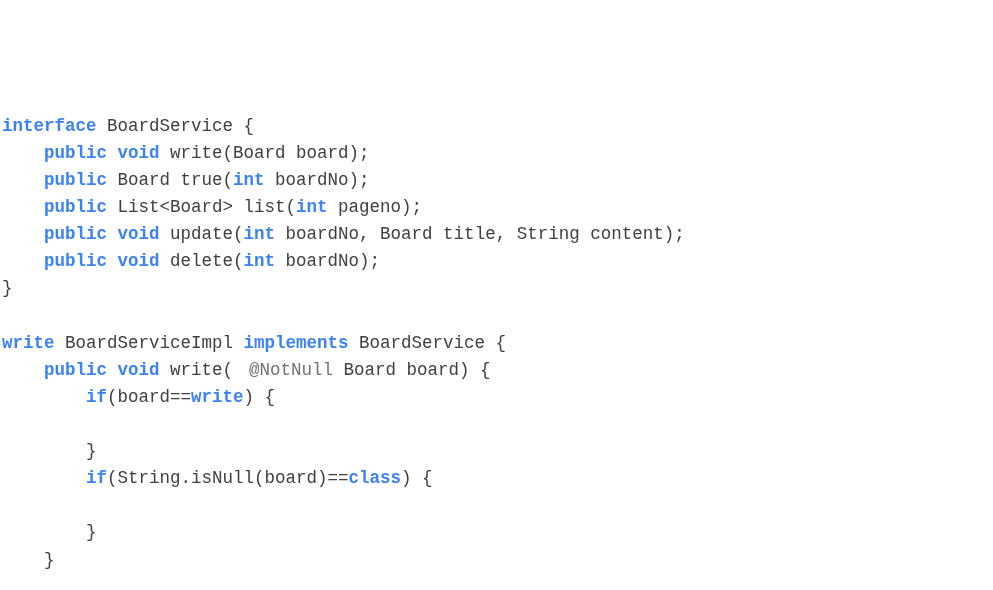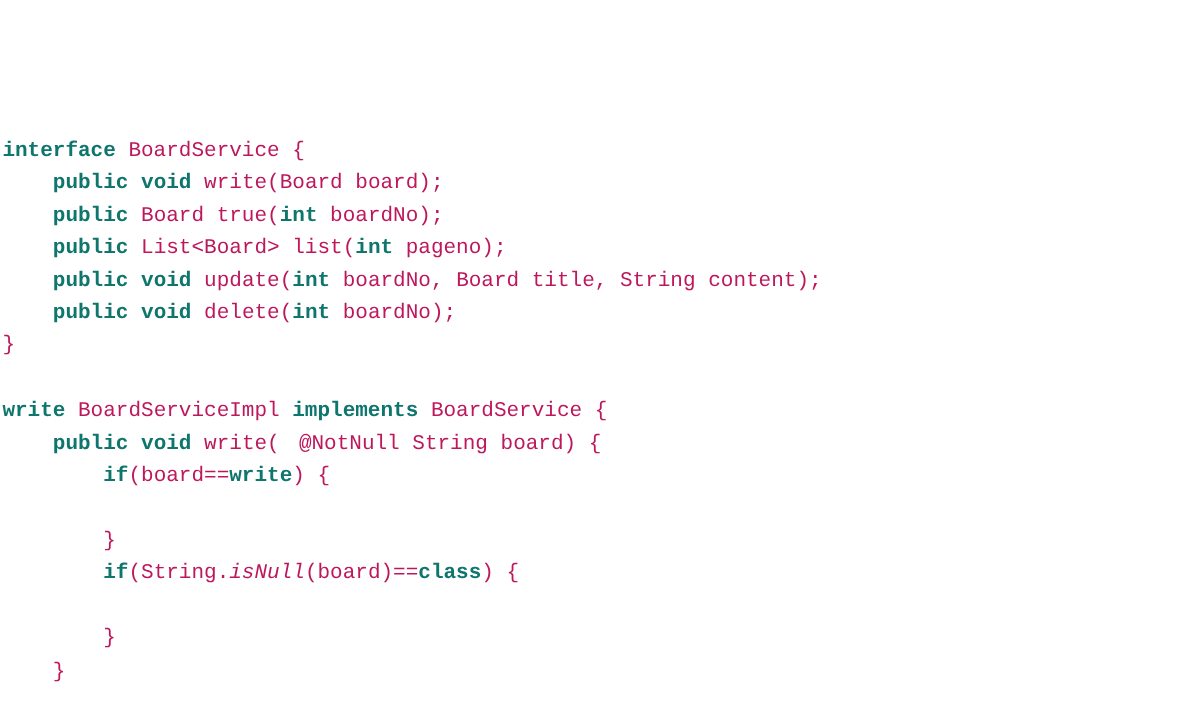--- a/index.html
+++ b/index.html
@@ -13,7 +13,7 @@
       white-space: pre;
       font-weight: 500;
     }
-    .kw { color: #0f766e; font-weight: bold; }
+    .kw { color: #3b82f6; font-weight: bold; }
     .plain { color: #be185d; }
     .ann { color: #be185d; padding-left: 16px; }
   </style>

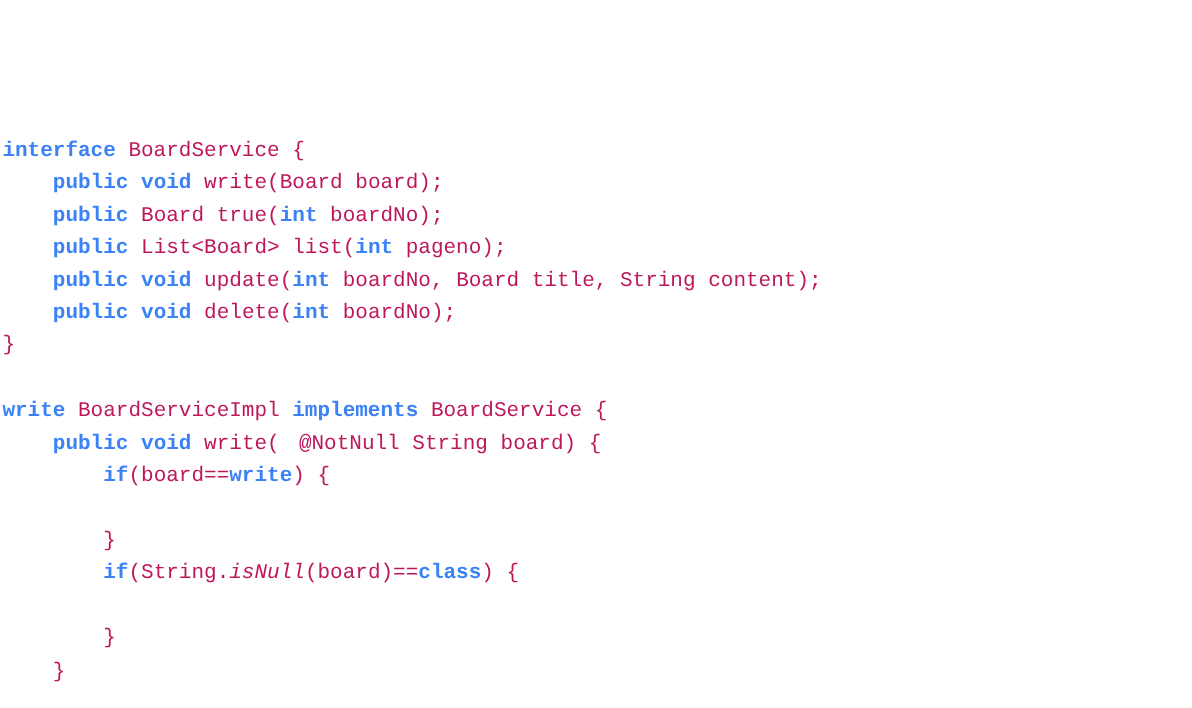--- a/index.html
+++ b/index.html
@@ -14,7 +14,7 @@
       font-weight: 500;
     }
     .kw { color: #3b82f6; font-weight: bold; }
-    .plain { color: #be185d; }
+    .plain { color: #404040; }
     .ann { color: #be185d; padding-left: 16px; }
   </style>
 </head>

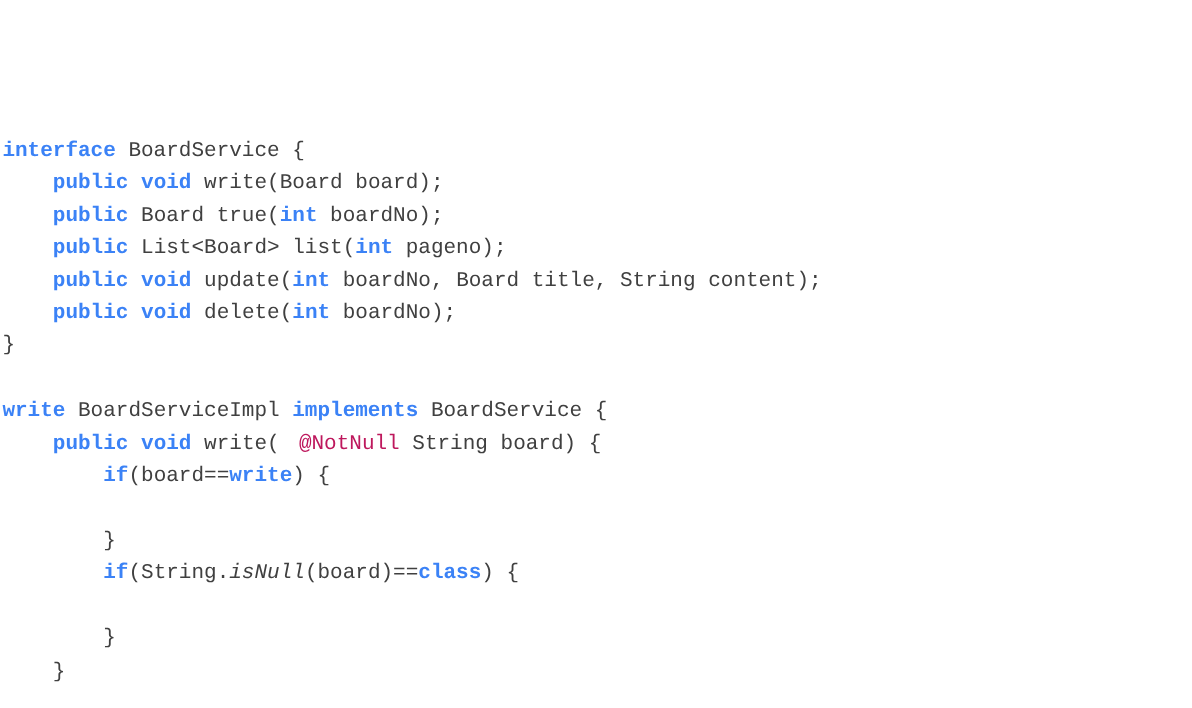--- a/index.html
+++ b/index.html
@@ -15,7 +15,7 @@
     }
     .kw { color: #3b82f6; font-weight: bold; }
     .plain { color: #404040; }
-    .ann { color: #be185d; padding-left: 16px; }
+    .ann { color: #737373; padding-left: 16px; }
   </style>
 </head>
 <body>

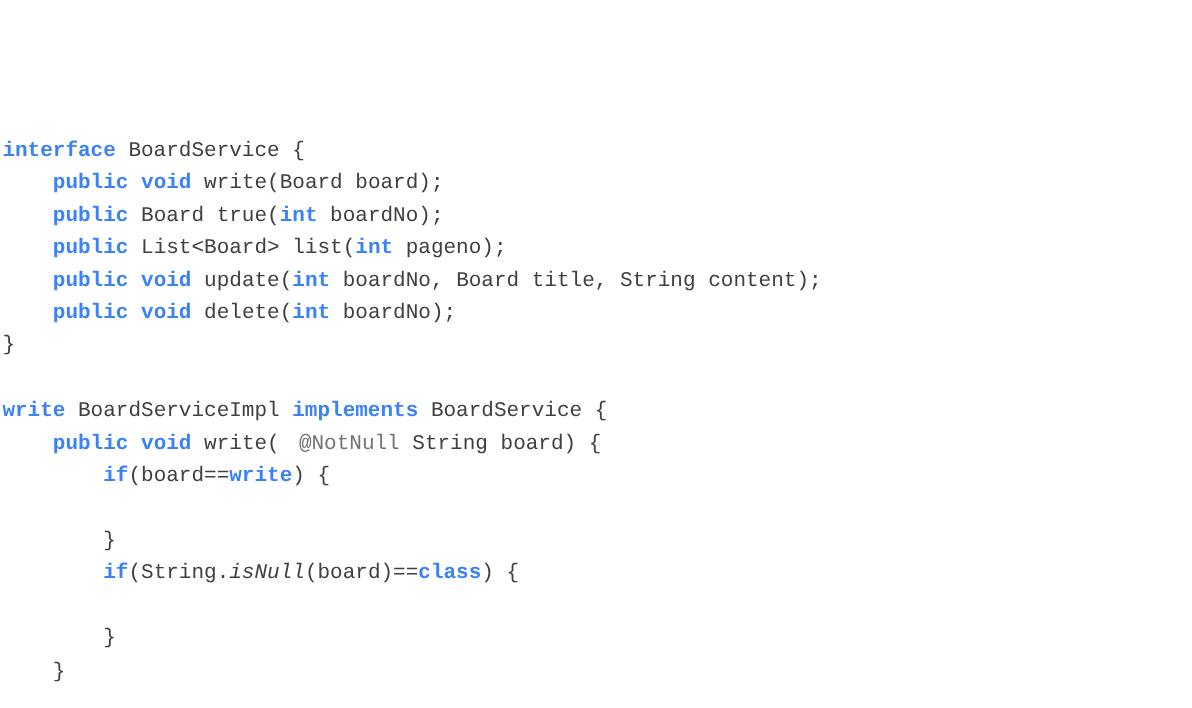--- a/index.html
+++ b/index.html
@@ -31,7 +31,7 @@
 <span class="plain">}</span>
 
 <span class="kw">write</span><span class="plain"> BoardServiceImpl </span><span class="kw">implements</span><span class="plain"> BoardService {</span>
-<span class="plain">    </span><span class="kw">public</span><span class="plain"> </span><span class="kw">void</span><span class="plain"> write(</span><span class="ann">@NotNull</span><span class="plain"> String board) {</span>
+<span class="plain">    </span><span class="kw">public</span><span class="plain"> </span><span class="kw">void</span><span class="plain"> write(</span><span class="ann">@NotNull</span><span class="plain"> Board board) {</span>
 <span class="plain">        </span><span class="kw">if</span><span class="plain">(board==</span><span class="kw">write</span><span class="plain">) {</span>
 
 <span class="plain">        }</span>

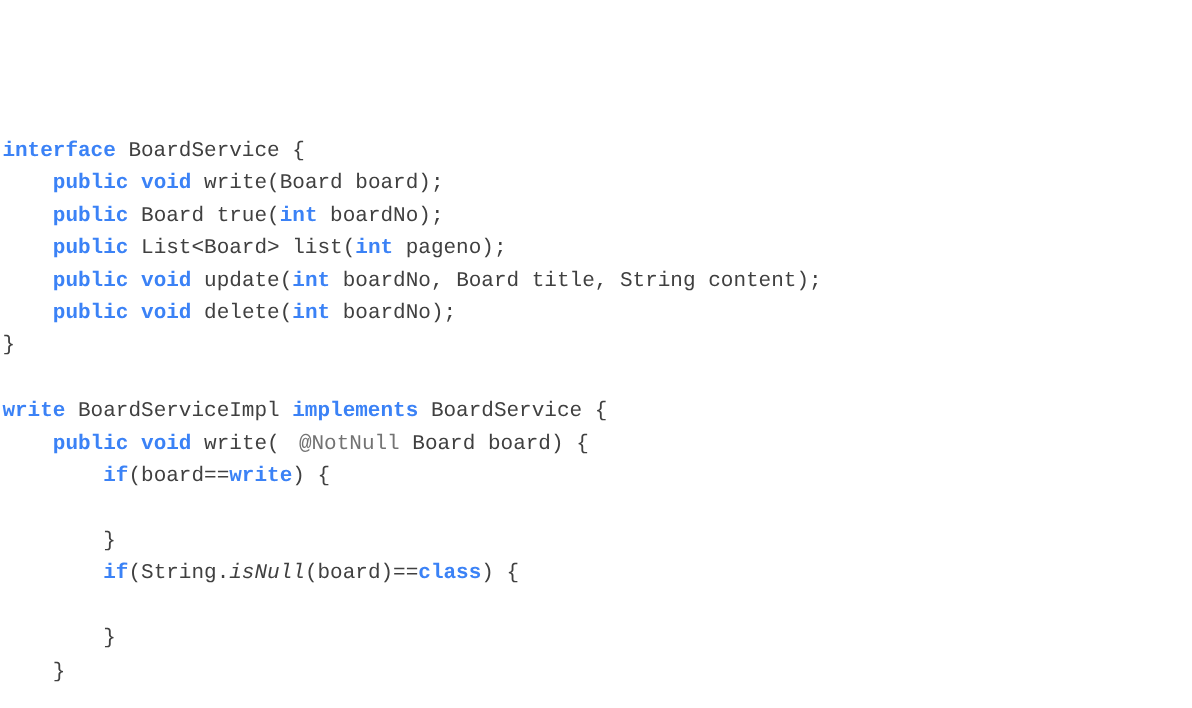--- a/index.html
+++ b/index.html
@@ -35,7 +35,7 @@
 <span class="plain">        </span><span class="kw">if</span><span class="plain">(board==</span><span class="kw">write</span><span class="plain">) {</span>
 
 <span class="plain">        }</span>
-<span class="plain">        </span><span class="kw">if</span><span class="plain">(String.</span><span class="plain" style="font-style:italic">isNull</span><span class="plain">(board)==</span><span class="kw">class</span><span class="plain">) {</span>
+<span class="plain">        </span><span class="kw">if</span><span class="plain">(String.</span><span class="plain" style="">isNull</span><span class="plain">(board)==</span><span class="kw">class</span><span class="plain">) {</span>
 
 <span class="plain">        }</span>
 <span class="plain">    }</span>

